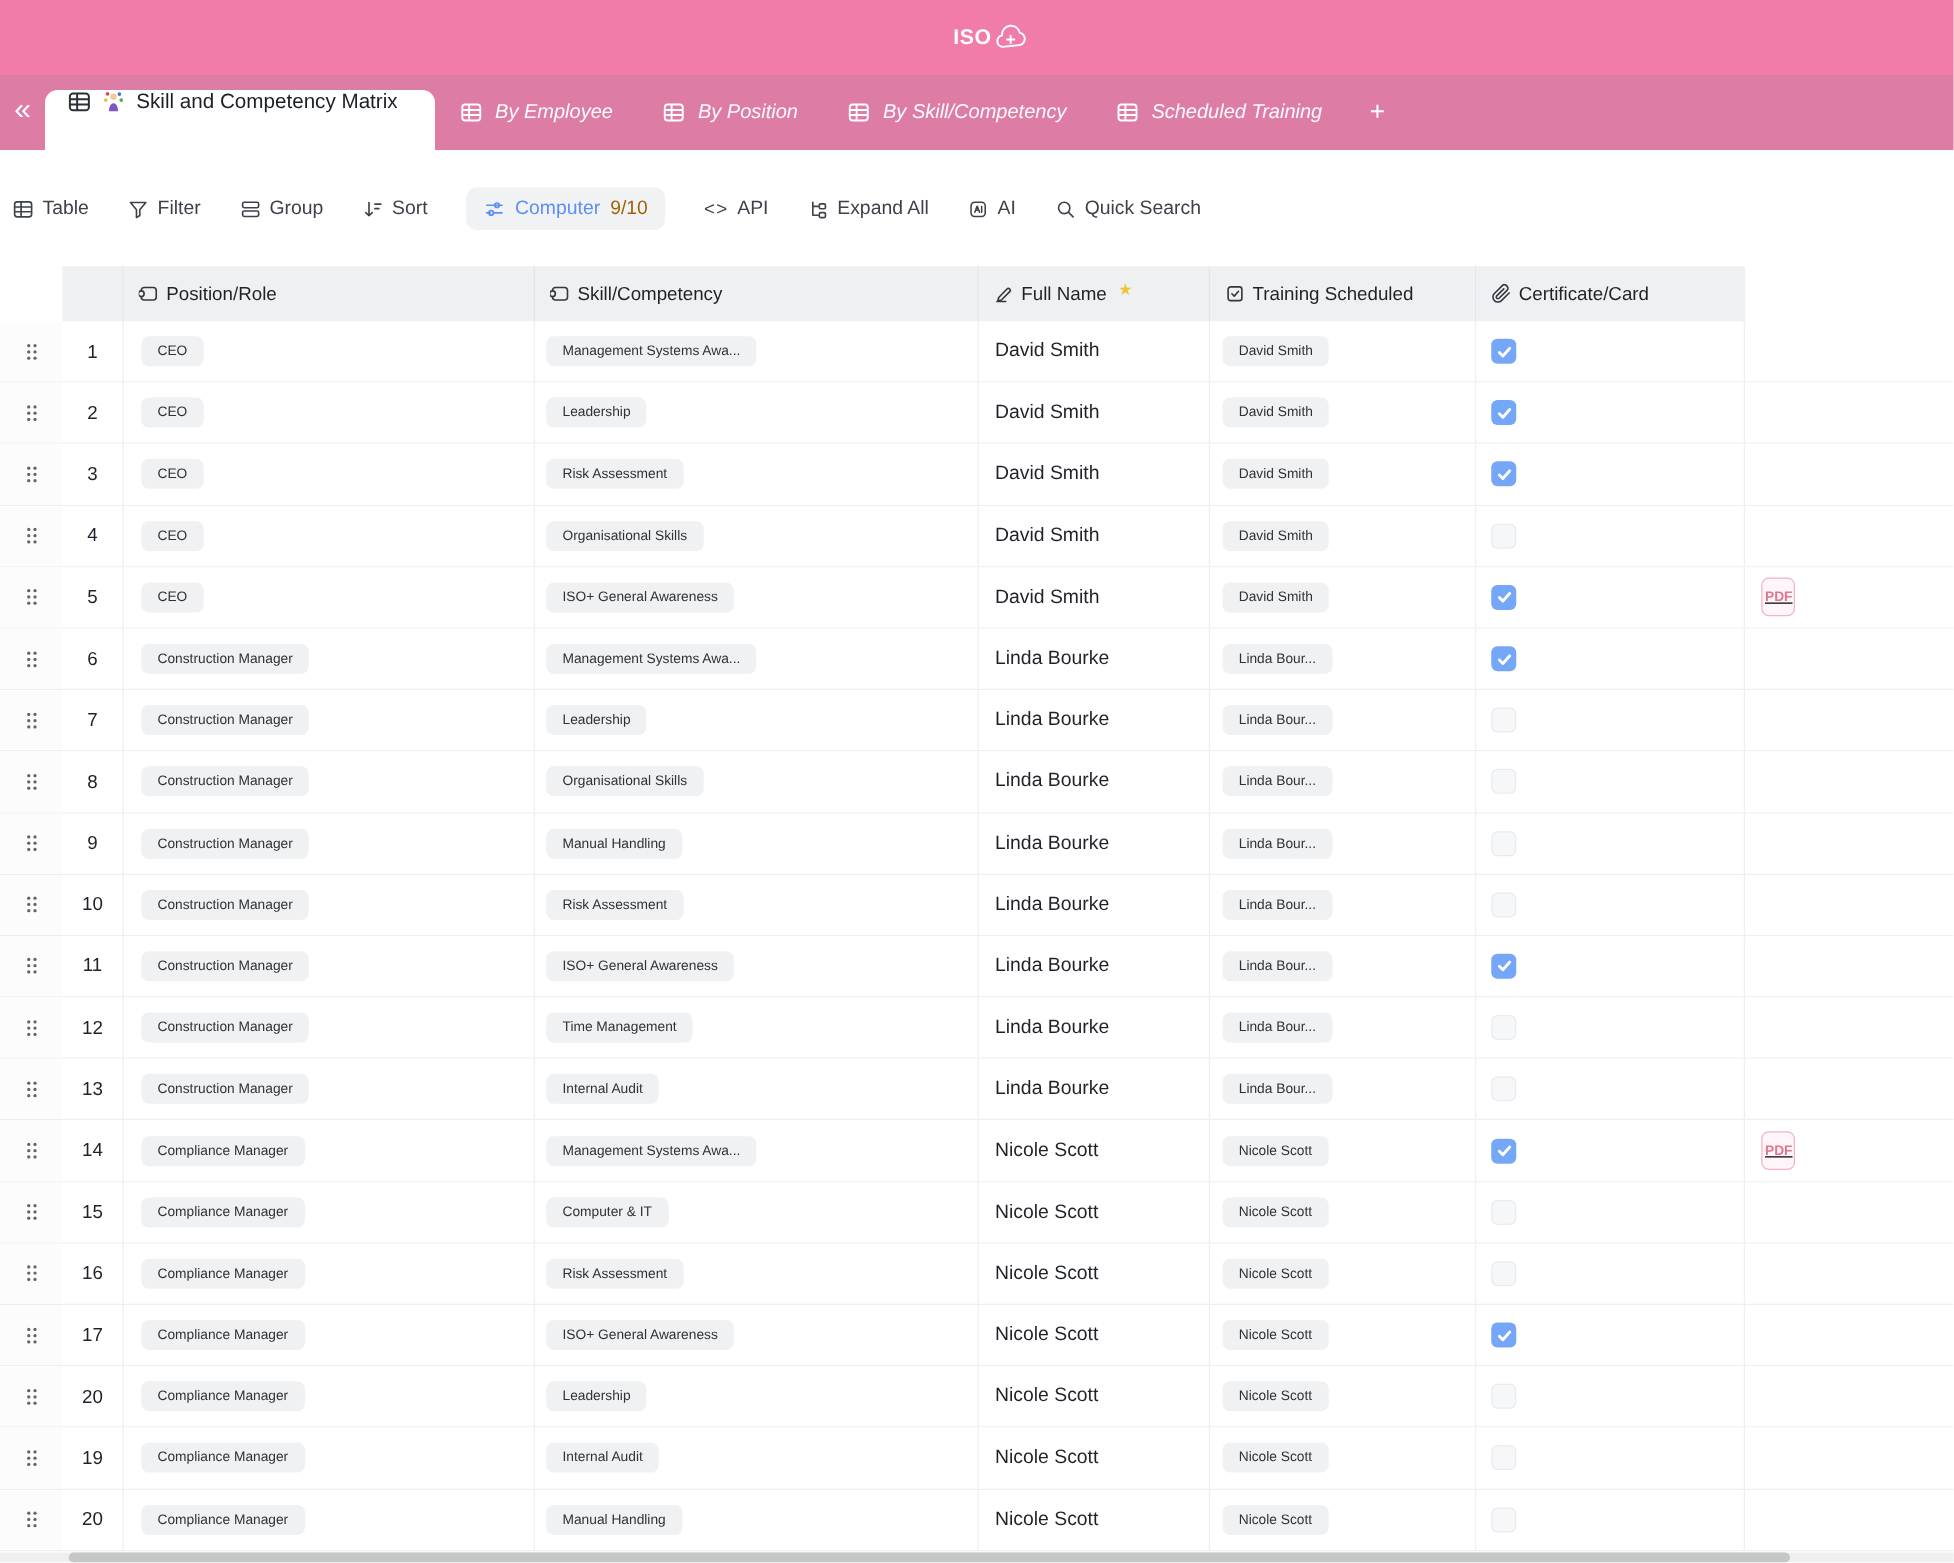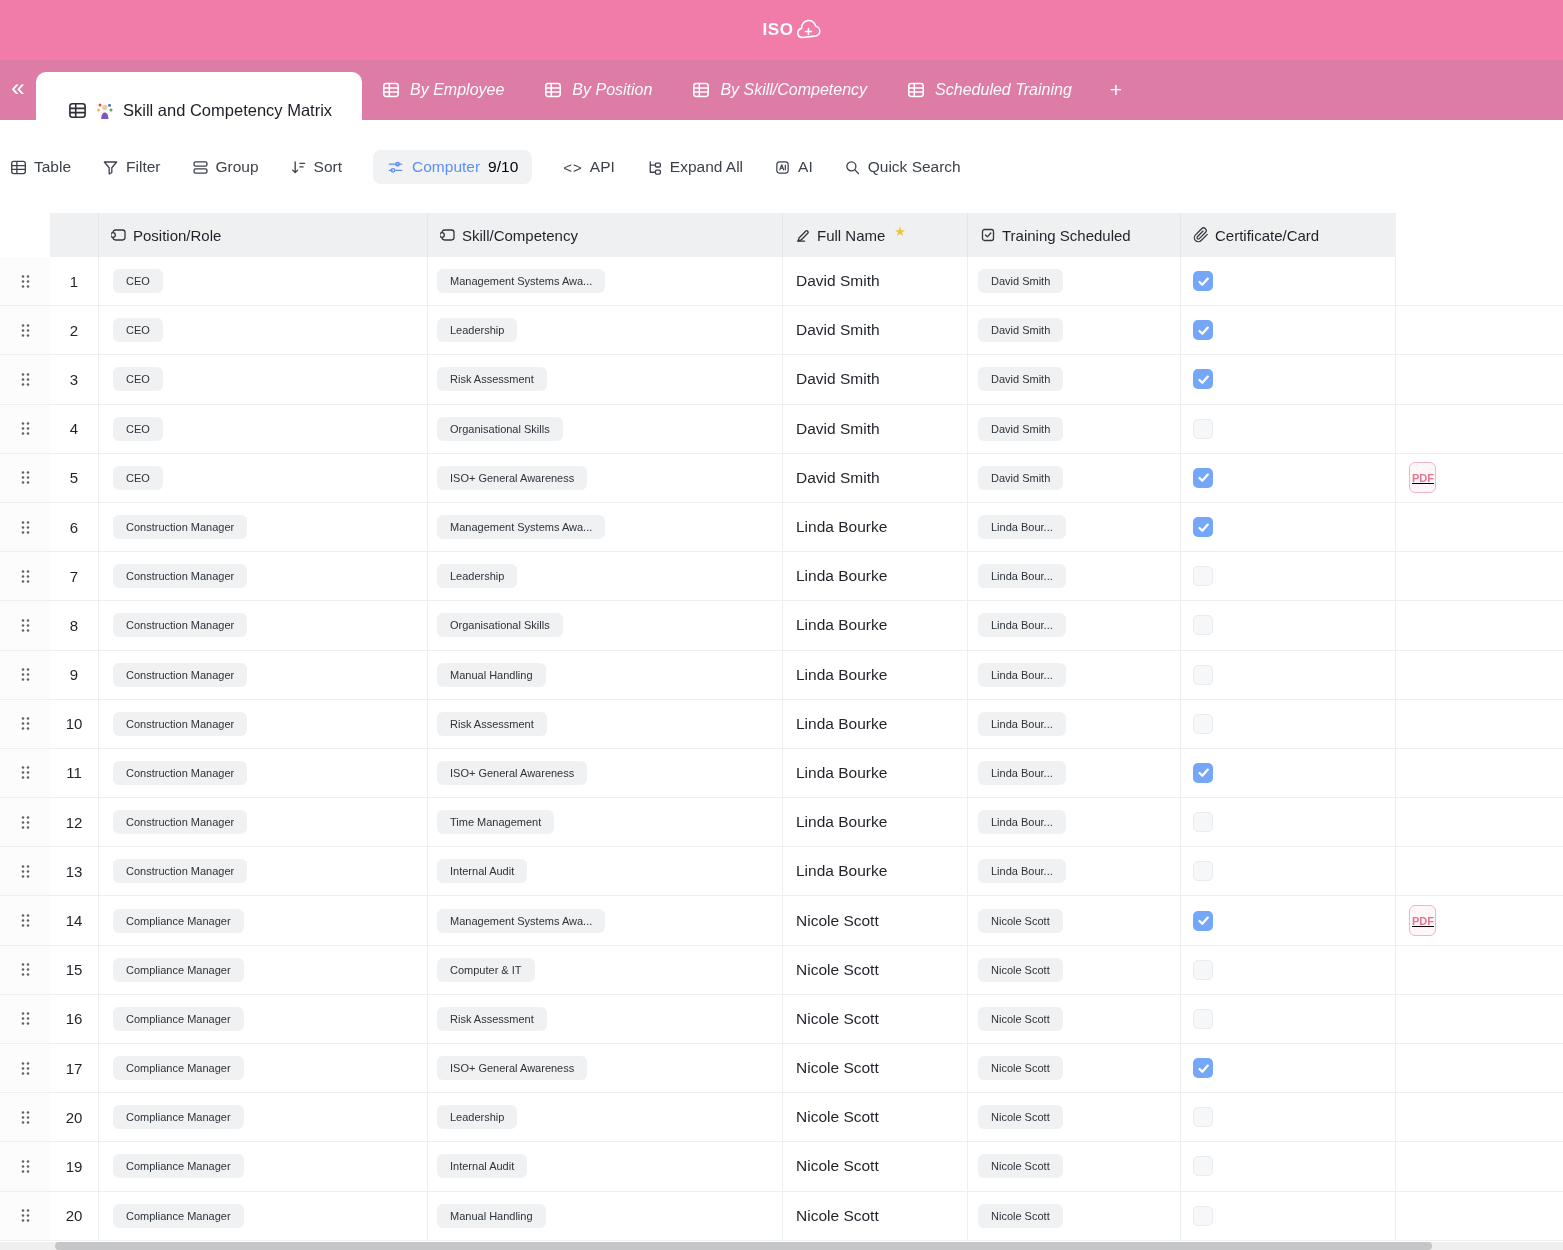--- a/index.html
+++ b/index.html
@@ -14,7 +14,7 @@
   
   .tabbar { height:60px; background:#DD7DA5; display:flex; align-items:stretch; }
   .collapse-btn { width:36px; display:flex; align-items:center; justify-content:center; color:#fff; font-size:24px; cursor:pointer; padding-bottom:4px; }
-  .active-tab { margin-top:12px; background:#fff; border-radius:10px 10px 0 0; display:flex; align-items:flex-end; gap:9px; padding:0 30px 0 32px; color:#1b1f26; font-size:16.5px; font-weight:500; }
+  .active-tab { margin-top:12px; background:#fff; border-radius:10px 10px 0 0; display:flex; align-items:flex-start; gap:9px; padding:0 30px 0 18px; color:#1b1f26; font-size:16.5px; font-weight:500; }
   .tab { display:flex; align-items:center; gap:10px; color:rgba(255,255,255,.97); font-size:16px; padding:0 20px; align-self:center; height:100%; cursor:pointer;font-style:italic; }
   .tab:first-of-type { margin-left:10px; }
   .add-tab { color:#fff; font-size:21px; padding:0 18px; align-self:center; cursor:pointer; }

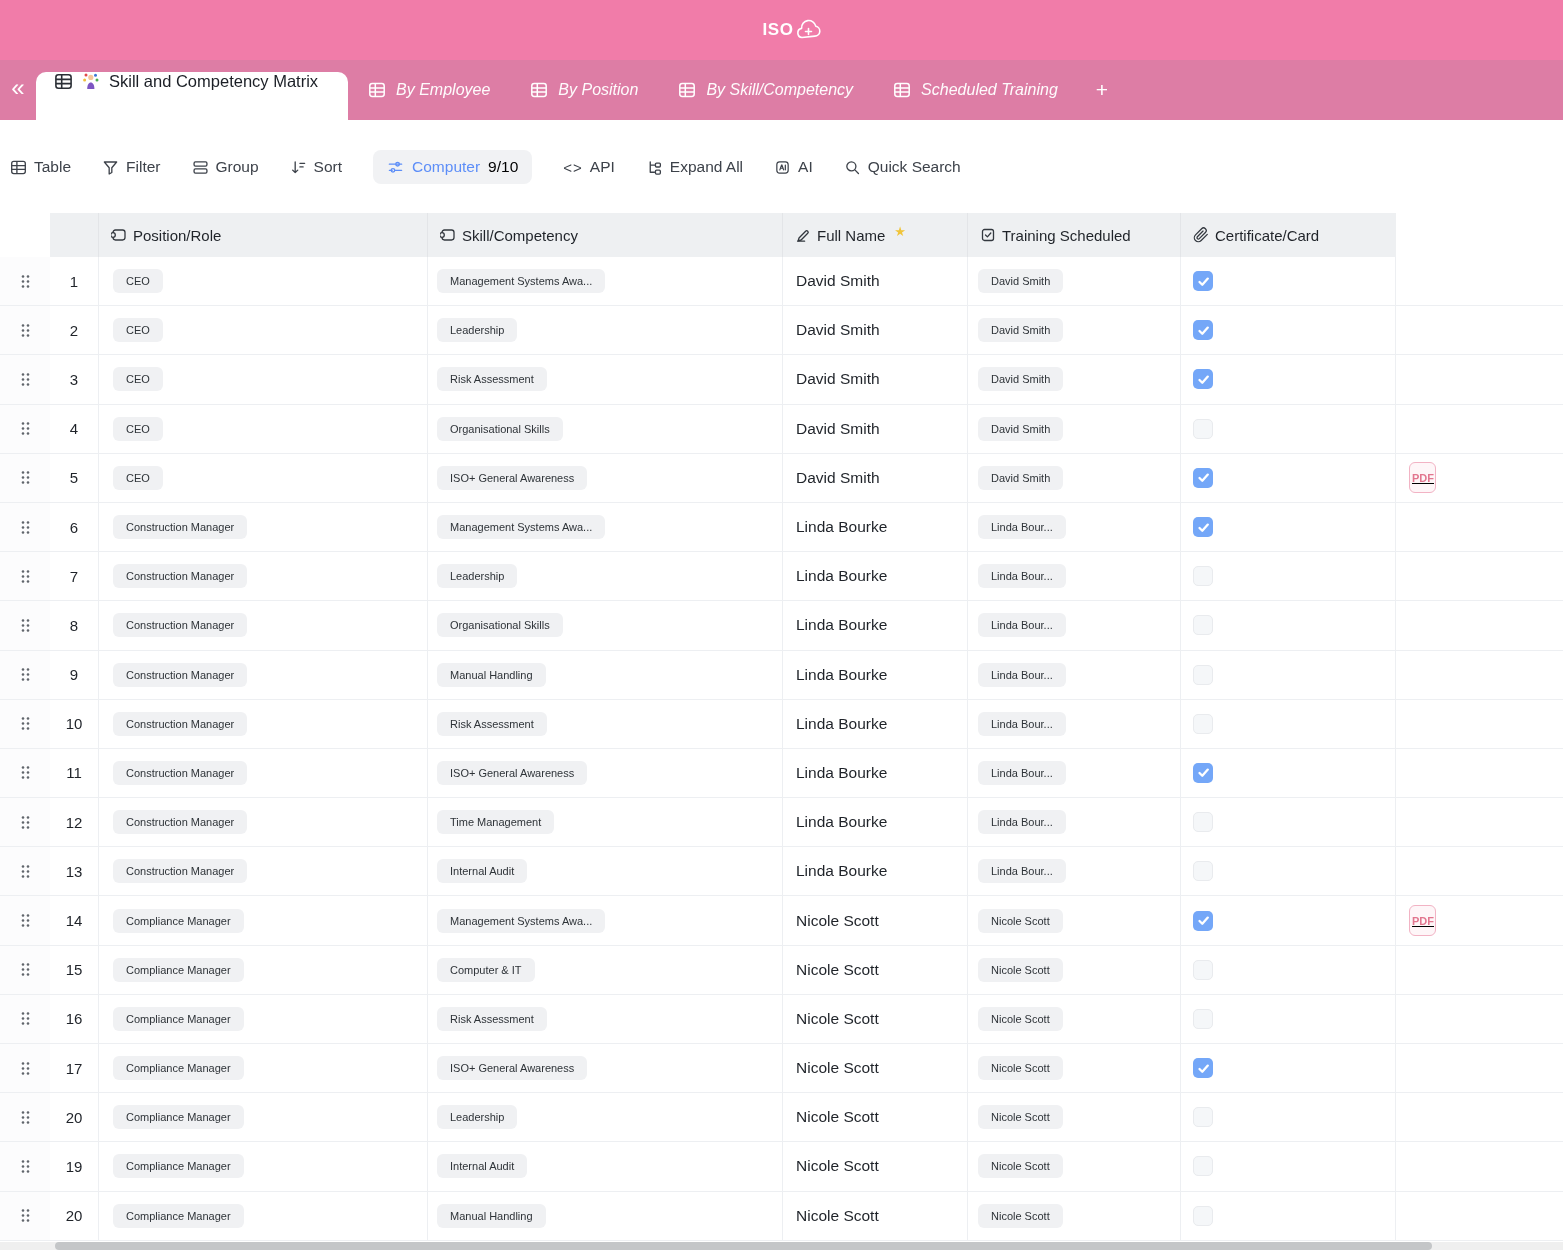--- a/index.html
+++ b/index.html
@@ -24,7 +24,7 @@
   .tb-item { display:flex; align-items:center; gap:7px; cursor:pointer; white-space:nowrap;margin-top:36px; }
   .tb-item svg { flex:none; }
   .customize { background:#f1f2f4; border-radius:8px; padding:8px 14px; color:#5D8EF8; gap:8px; }
-  .customize .count { color:#000000; }
+  .customize .count { color:#a16207; }
   .api-glyph { font-size:15px; letter-spacing:1px; color:#3d424a; }
   .spacer { height:35px; background:#fff; }
 

